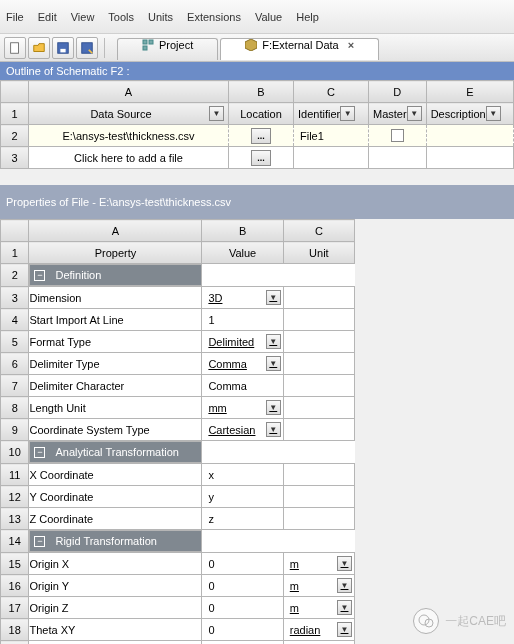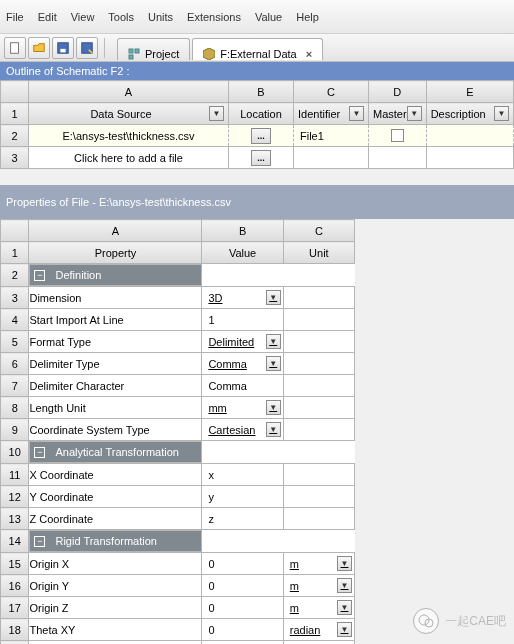--- a/index.html
+++ b/index.html
@@ -16,7 +16,7 @@
 
 
 .tabs { display: flex; align-items: flex-end; height: 24px; margin-left: 6px; gap: 2px; }
-.tab { display: flex; align-items: flex-end; height: 22px; padding: 0 10px; border: 1px solid #b0b0b0; border-bottom: none; border-radius: 3px 3px 0 0; background: linear-gradient(#f8f8f8,#e6e6e6); gap: 5px; }
+.tab { display: flex; align-items: flex-start; height: 22px; padding: 0 24px; border: 1px solid #b0b0b0; border-bottom: none; border-radius: 3px 3px 0 0; background: linear-gradient(#f8f8f8,#e6e6e6); gap: 5px; }
 .tab.active { background: #fff; }
 .tab-icon { width: 12px; height: 12px; }
 .close-x { font-weight: bold; color: #555; margin-left: 4px; }

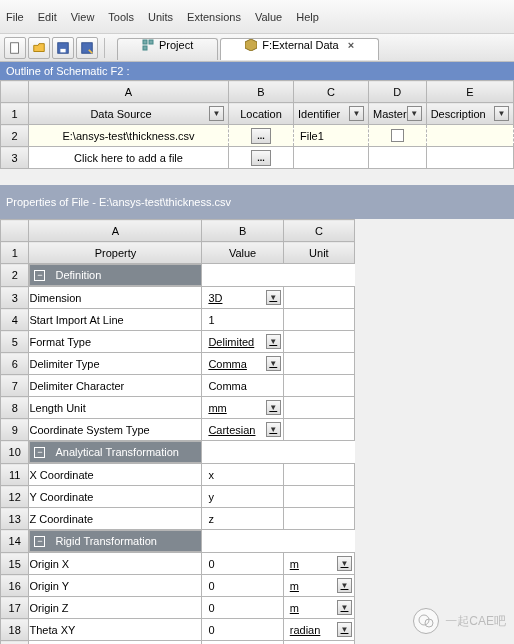--- a/index.html
+++ b/index.html
@@ -30,7 +30,7 @@
 .colhdr { background: linear-gradient(#f2f2f2,#dcdcdc); text-align: center; font-weight: normal; position: relative; }
 .rowhdr { background: linear-gradient(#f2f2f2,#dcdcdc); text-align: center; width: 28px; font-weight: normal; }
 .cell { padding: 0 4px; position: relative; }
-.cell-content { display: flex; align-items: center; justify-content: space-between; height: 100%; padding: 0 4px; }
+.cell-content { display: flex; align-items: center; height: 100%; padding: 0 4px; }
 .dd-arrow { width: 15px; height: 15px; border: 1px solid #8a8a8a; background: linear-gradient(#f8f8f8,#dcdcdc); display: inline-flex; align-items: center; justify-content: center; font-size: 8px; color: #333; }
 .browse-btn { width: 20px; height: 16px; border: 1px solid #8a8a8a; background: linear-gradient(#f8f8f8,#dcdcdc); display: inline-flex; align-items: center; justify-content: center; font-weight: bold; font-size: 9px; margin: 0 auto; }
 .checkbox { width: 13px; height: 13px; border: 1px solid #888; background: #fff; margin: 0 auto; display: block; }

